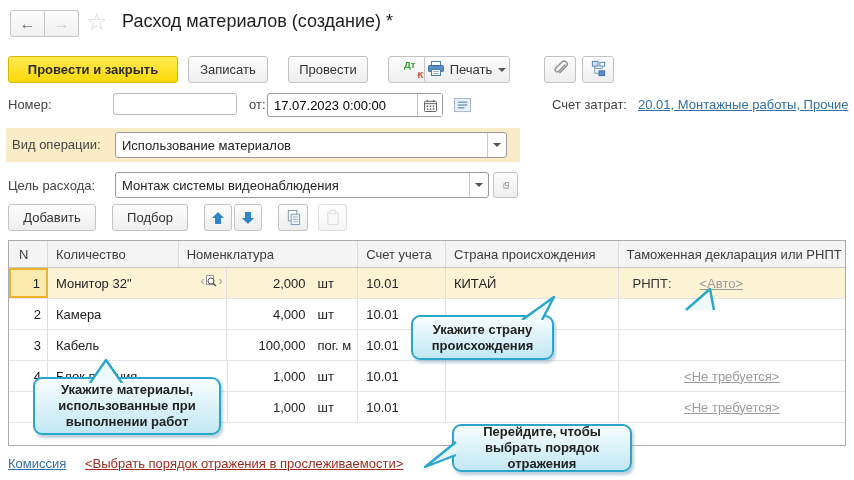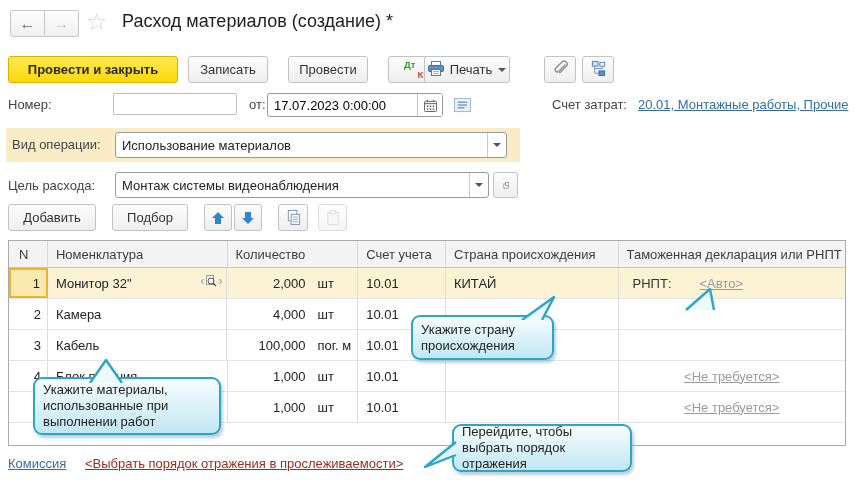--- a/index.html
+++ b/index.html
@@ -251,8 +251,8 @@
   <div class="abs table">
     <div class="thead">
       <div class="hc col-n">N</div>
+      <div class="hc col-qty">Количество</div>
       <div class="hc col-name">Номенклатура</div>
-      <div class="hc col-qty">Количество</div>
       <div class="hc col-acc">Счет учета</div>
       <div class="hc col-country">Страна происхождения</div>
       <div class="hc col-customs">Таможенная декларация или РНПТ</div>

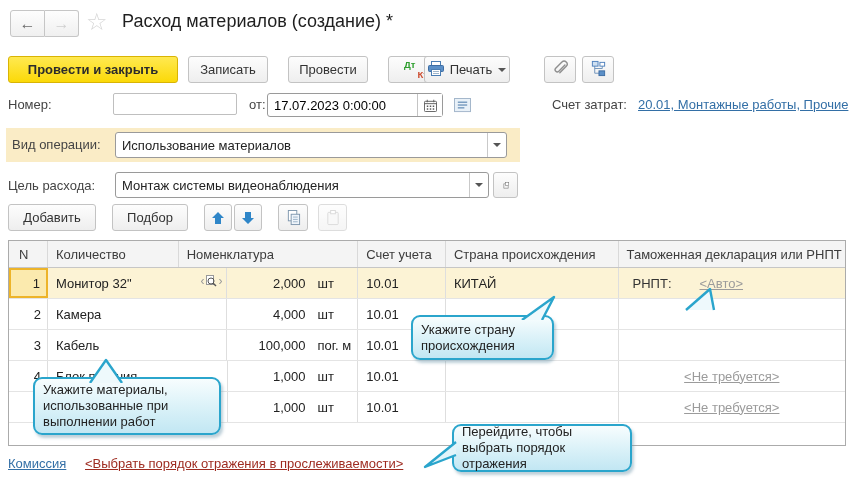--- a/index.html
+++ b/index.html
@@ -95,8 +95,8 @@
   
   .callout{position:absolute;z-index:5;background:linear-gradient(180deg,#f7fdfe 0%,#d9f1f8 55%,#c2e7f3 100%);
     border:2px solid #2aa5cc;border-radius:9px;box-shadow:2px 3px 3px rgba(110,150,170,.45);
-    color:#222;text-align:left;display:flex;align-items:center;justify-content:center;
-    padding:3px 8px;line-height:1.22;box-sizing:border-box;font-size:13px;}
+    color:#222;text-align:center;display:flex;align-items:center;justify-content:center;
+    padding:3px 8px;line-height:1.22;box-sizing:border-box;font-size:13px;font-weight:bold;}
   .co-country{left:411px;top:315px;width:143px;height:45px;}
   .co-rnpt{left:637px;top:306px;width:188px;height:66px;}
   .co-materials{left:33px;top:377px;width:188px;height:58px;}

